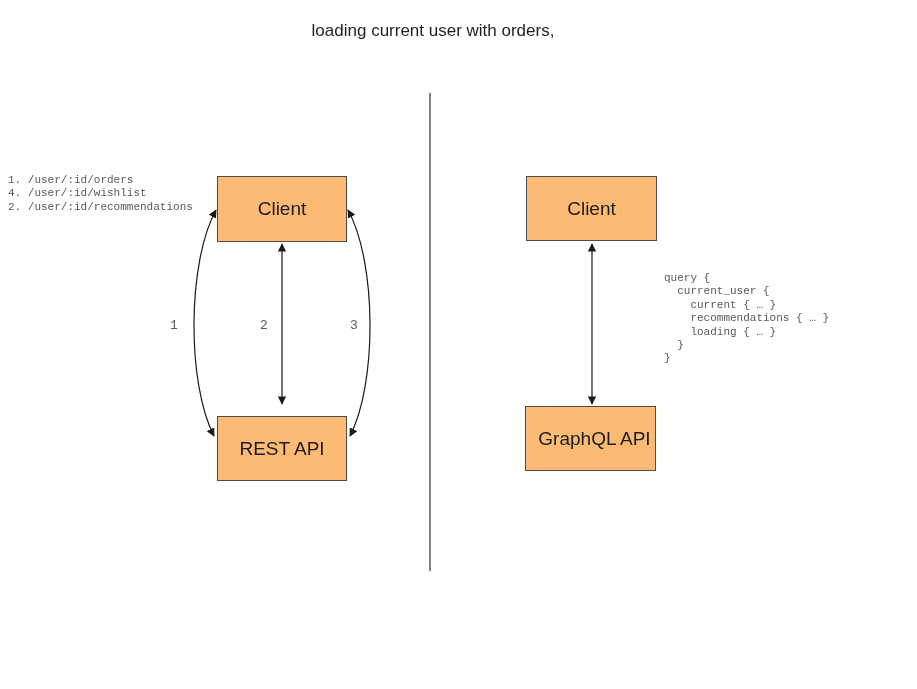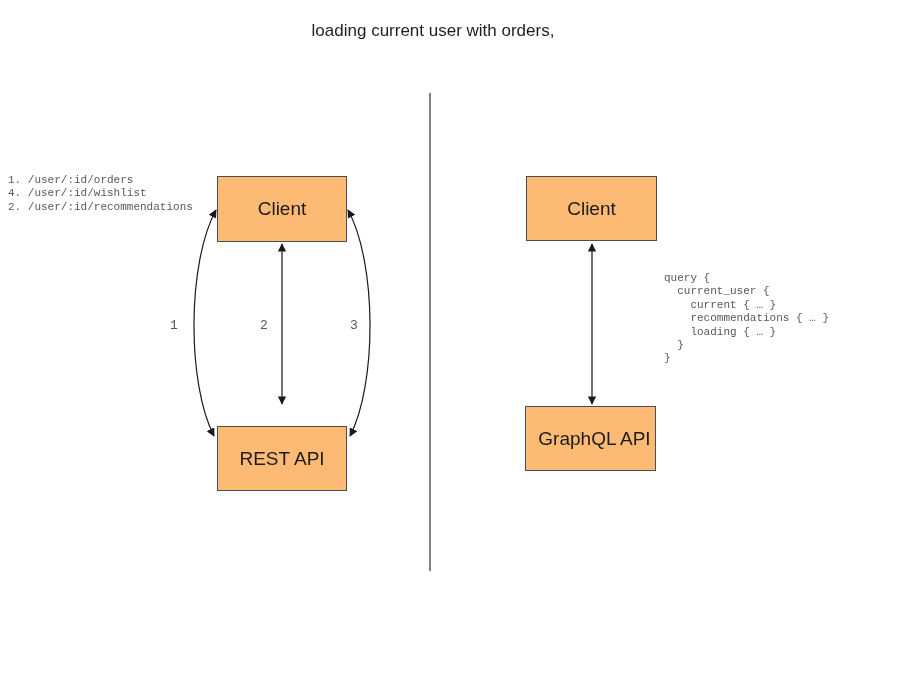--- a/index.html
+++ b/index.html
@@ -44,7 +44,7 @@
     color: #1c1c1c;
   }
   .box-left-client   { left: 217px; top: 176px; width: 130px; height: 66px; }
-  .box-left-rest     { left: 217px; top: 426px; width: 130px; height: 65px; }
+  .box-left-rest     { left: 217px; top: 416px; width: 130px; height: 65px; }
   .box-right-client  { left: 526px; top: 176px; width: 131px; height: 65px; }
   .box-right-graphql { left: 525px; top: 406px; width: 131px; height: 65px; padding-left: 8px; }
   .mono {

